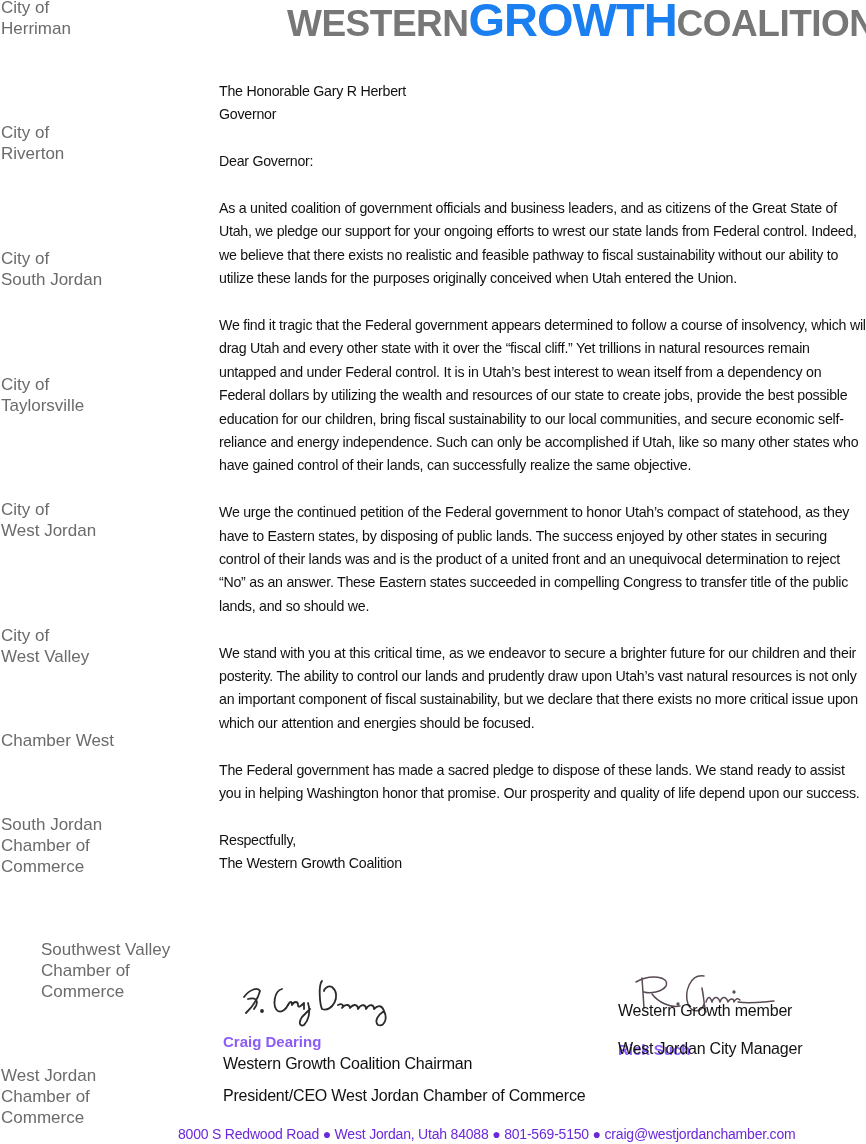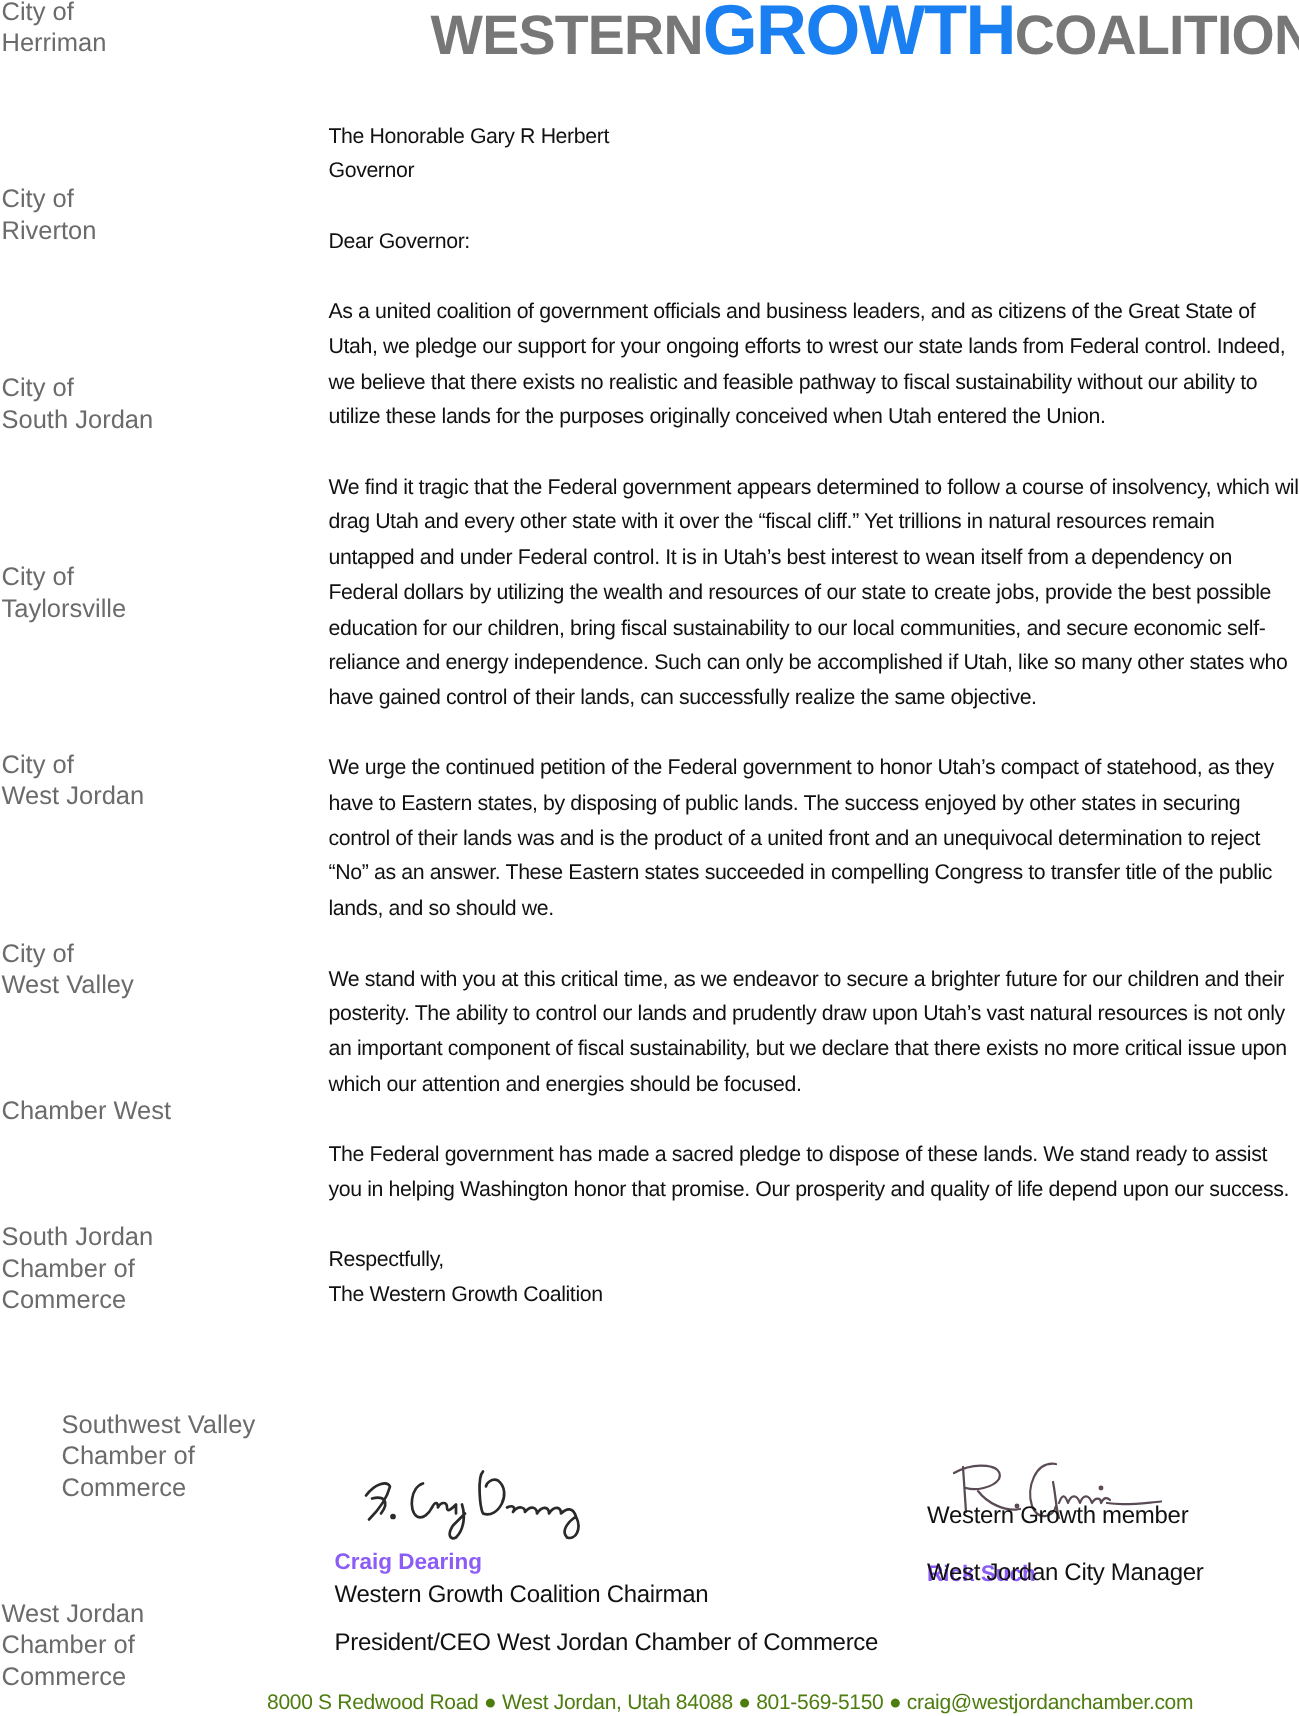--- a/index.html
+++ b/index.html
@@ -31,7 +31,7 @@
     .signature { position: absolute; }
     .footer {
       position: absolute; left: 178px; top: 1126px;
-      font-family: "Liberation Sans", sans-serif; font-size: 14px; color: #4d7c0f;
+      font-family: "Liberation Sans", sans-serif; font-size: 14px; color: #6d28d9;
       white-space: nowrap; letter-spacing: -0.2px;
     }
   </style>

